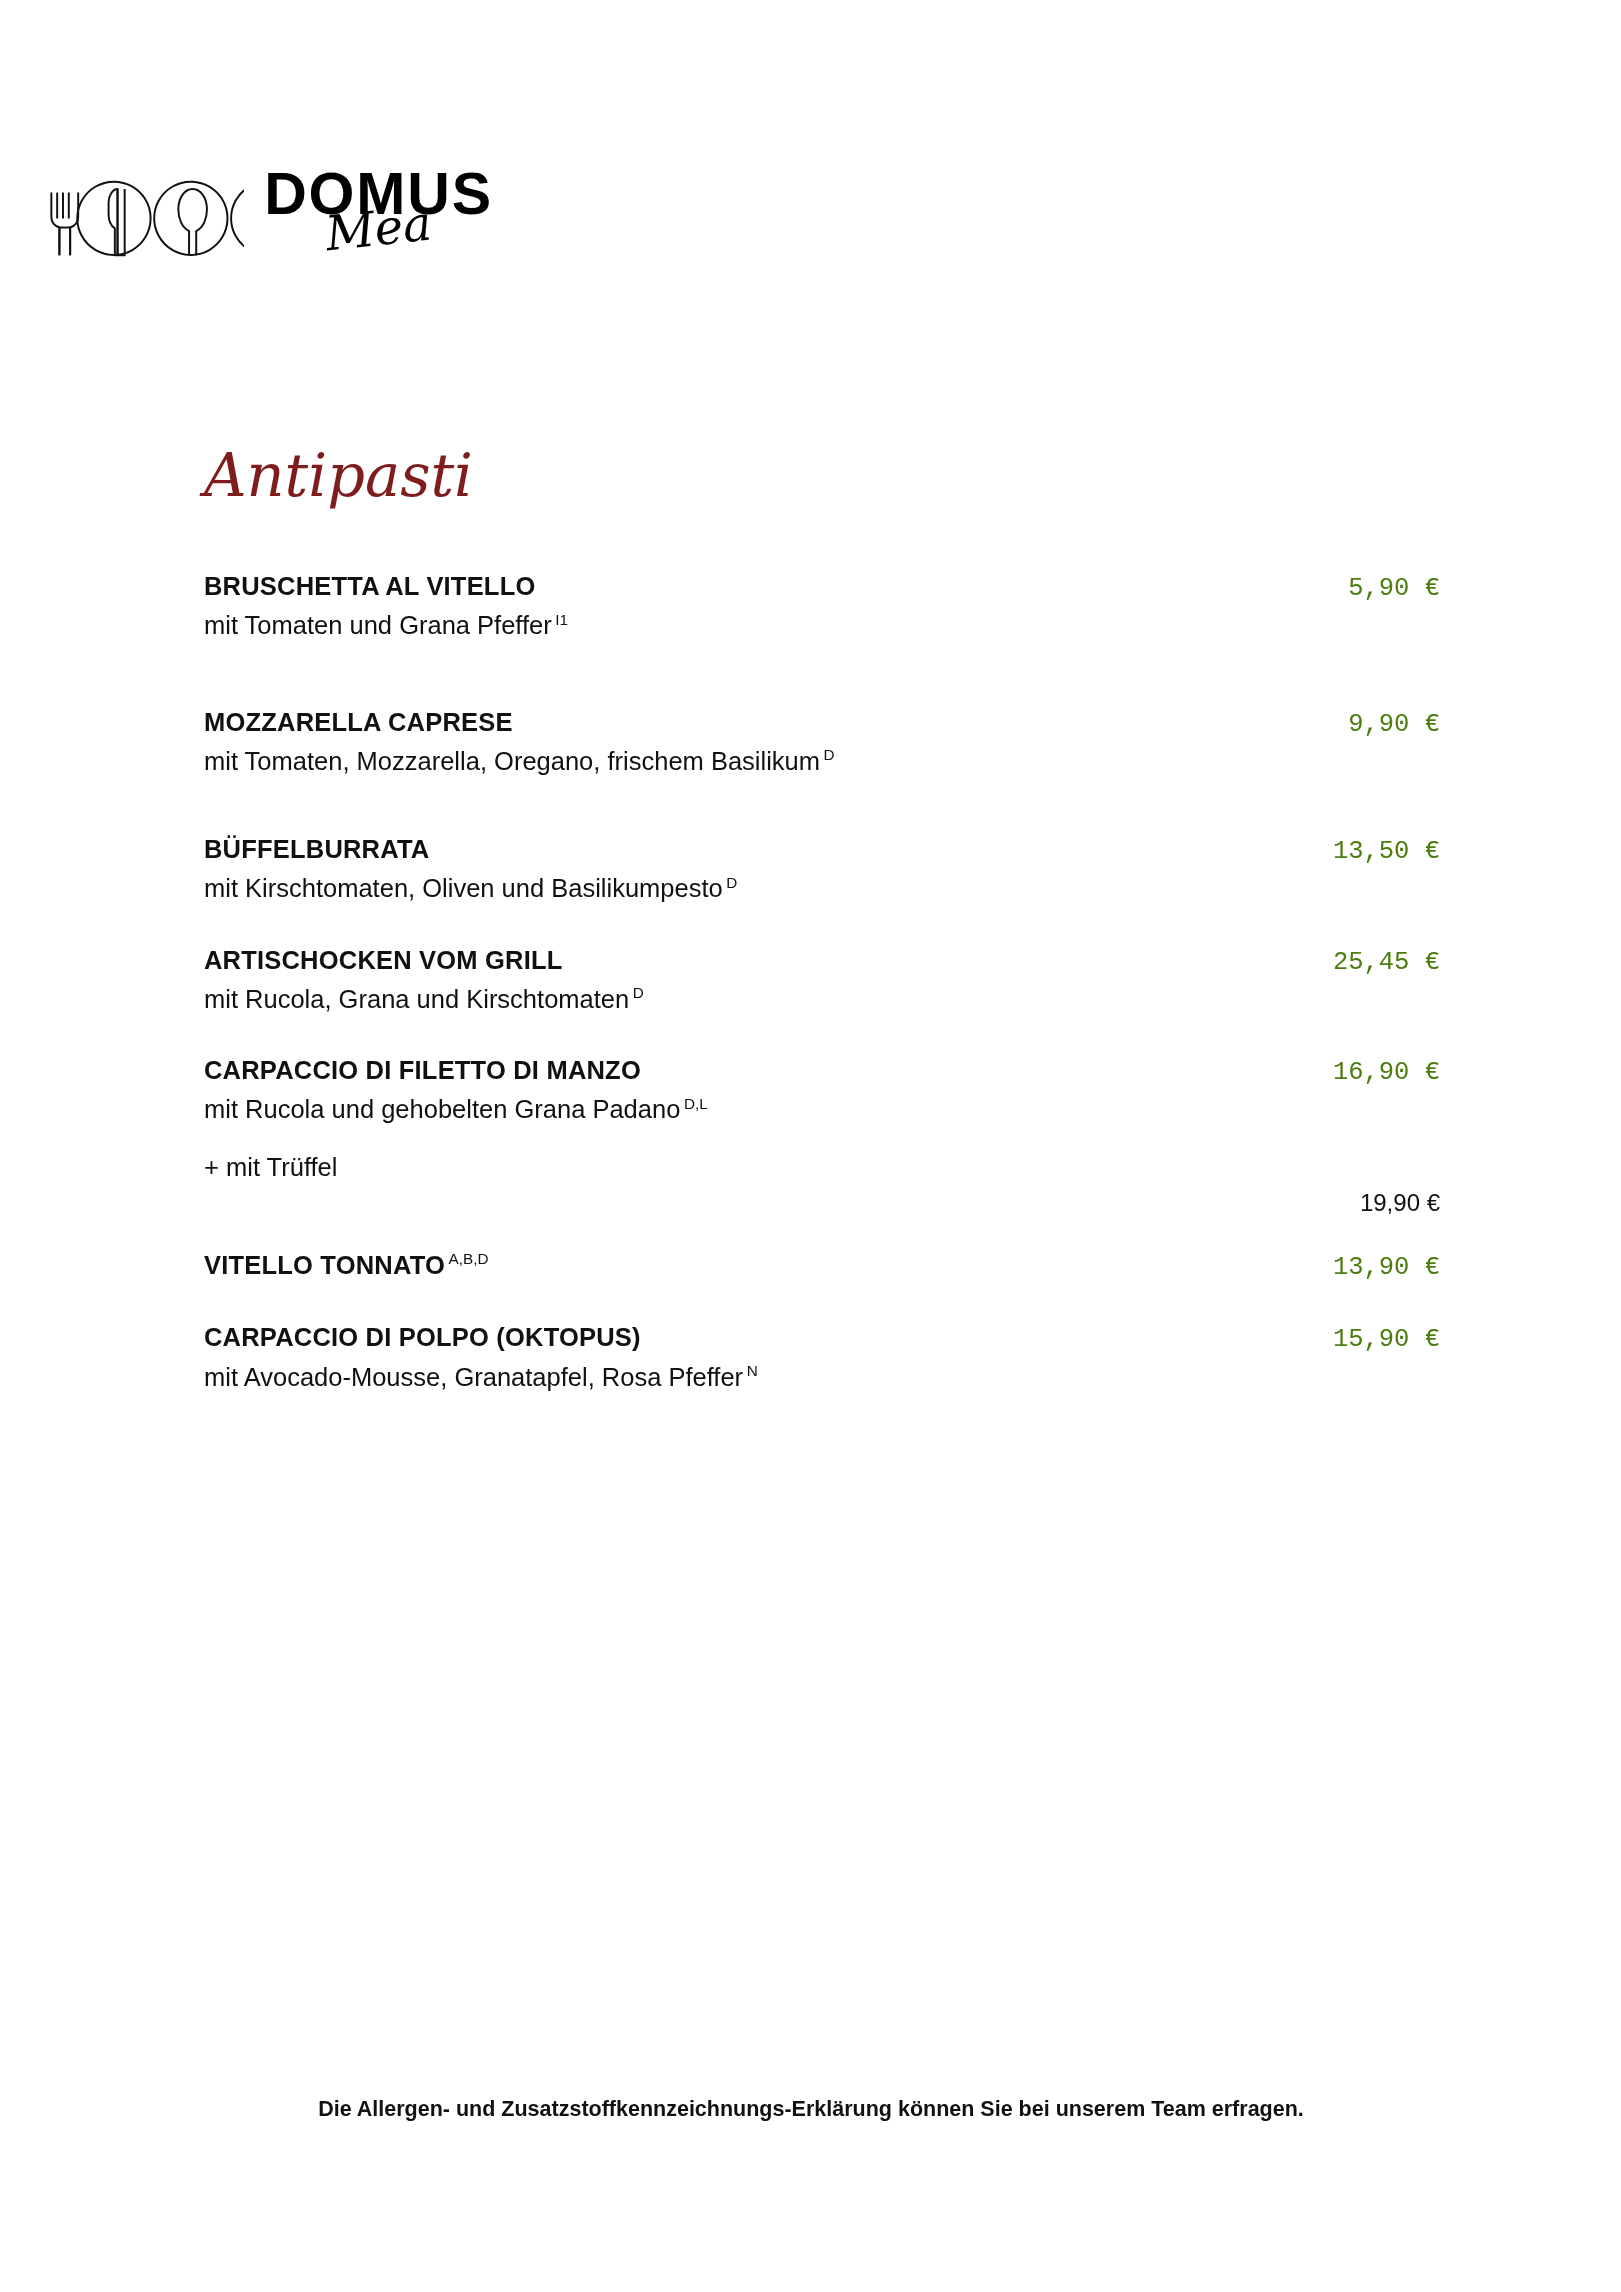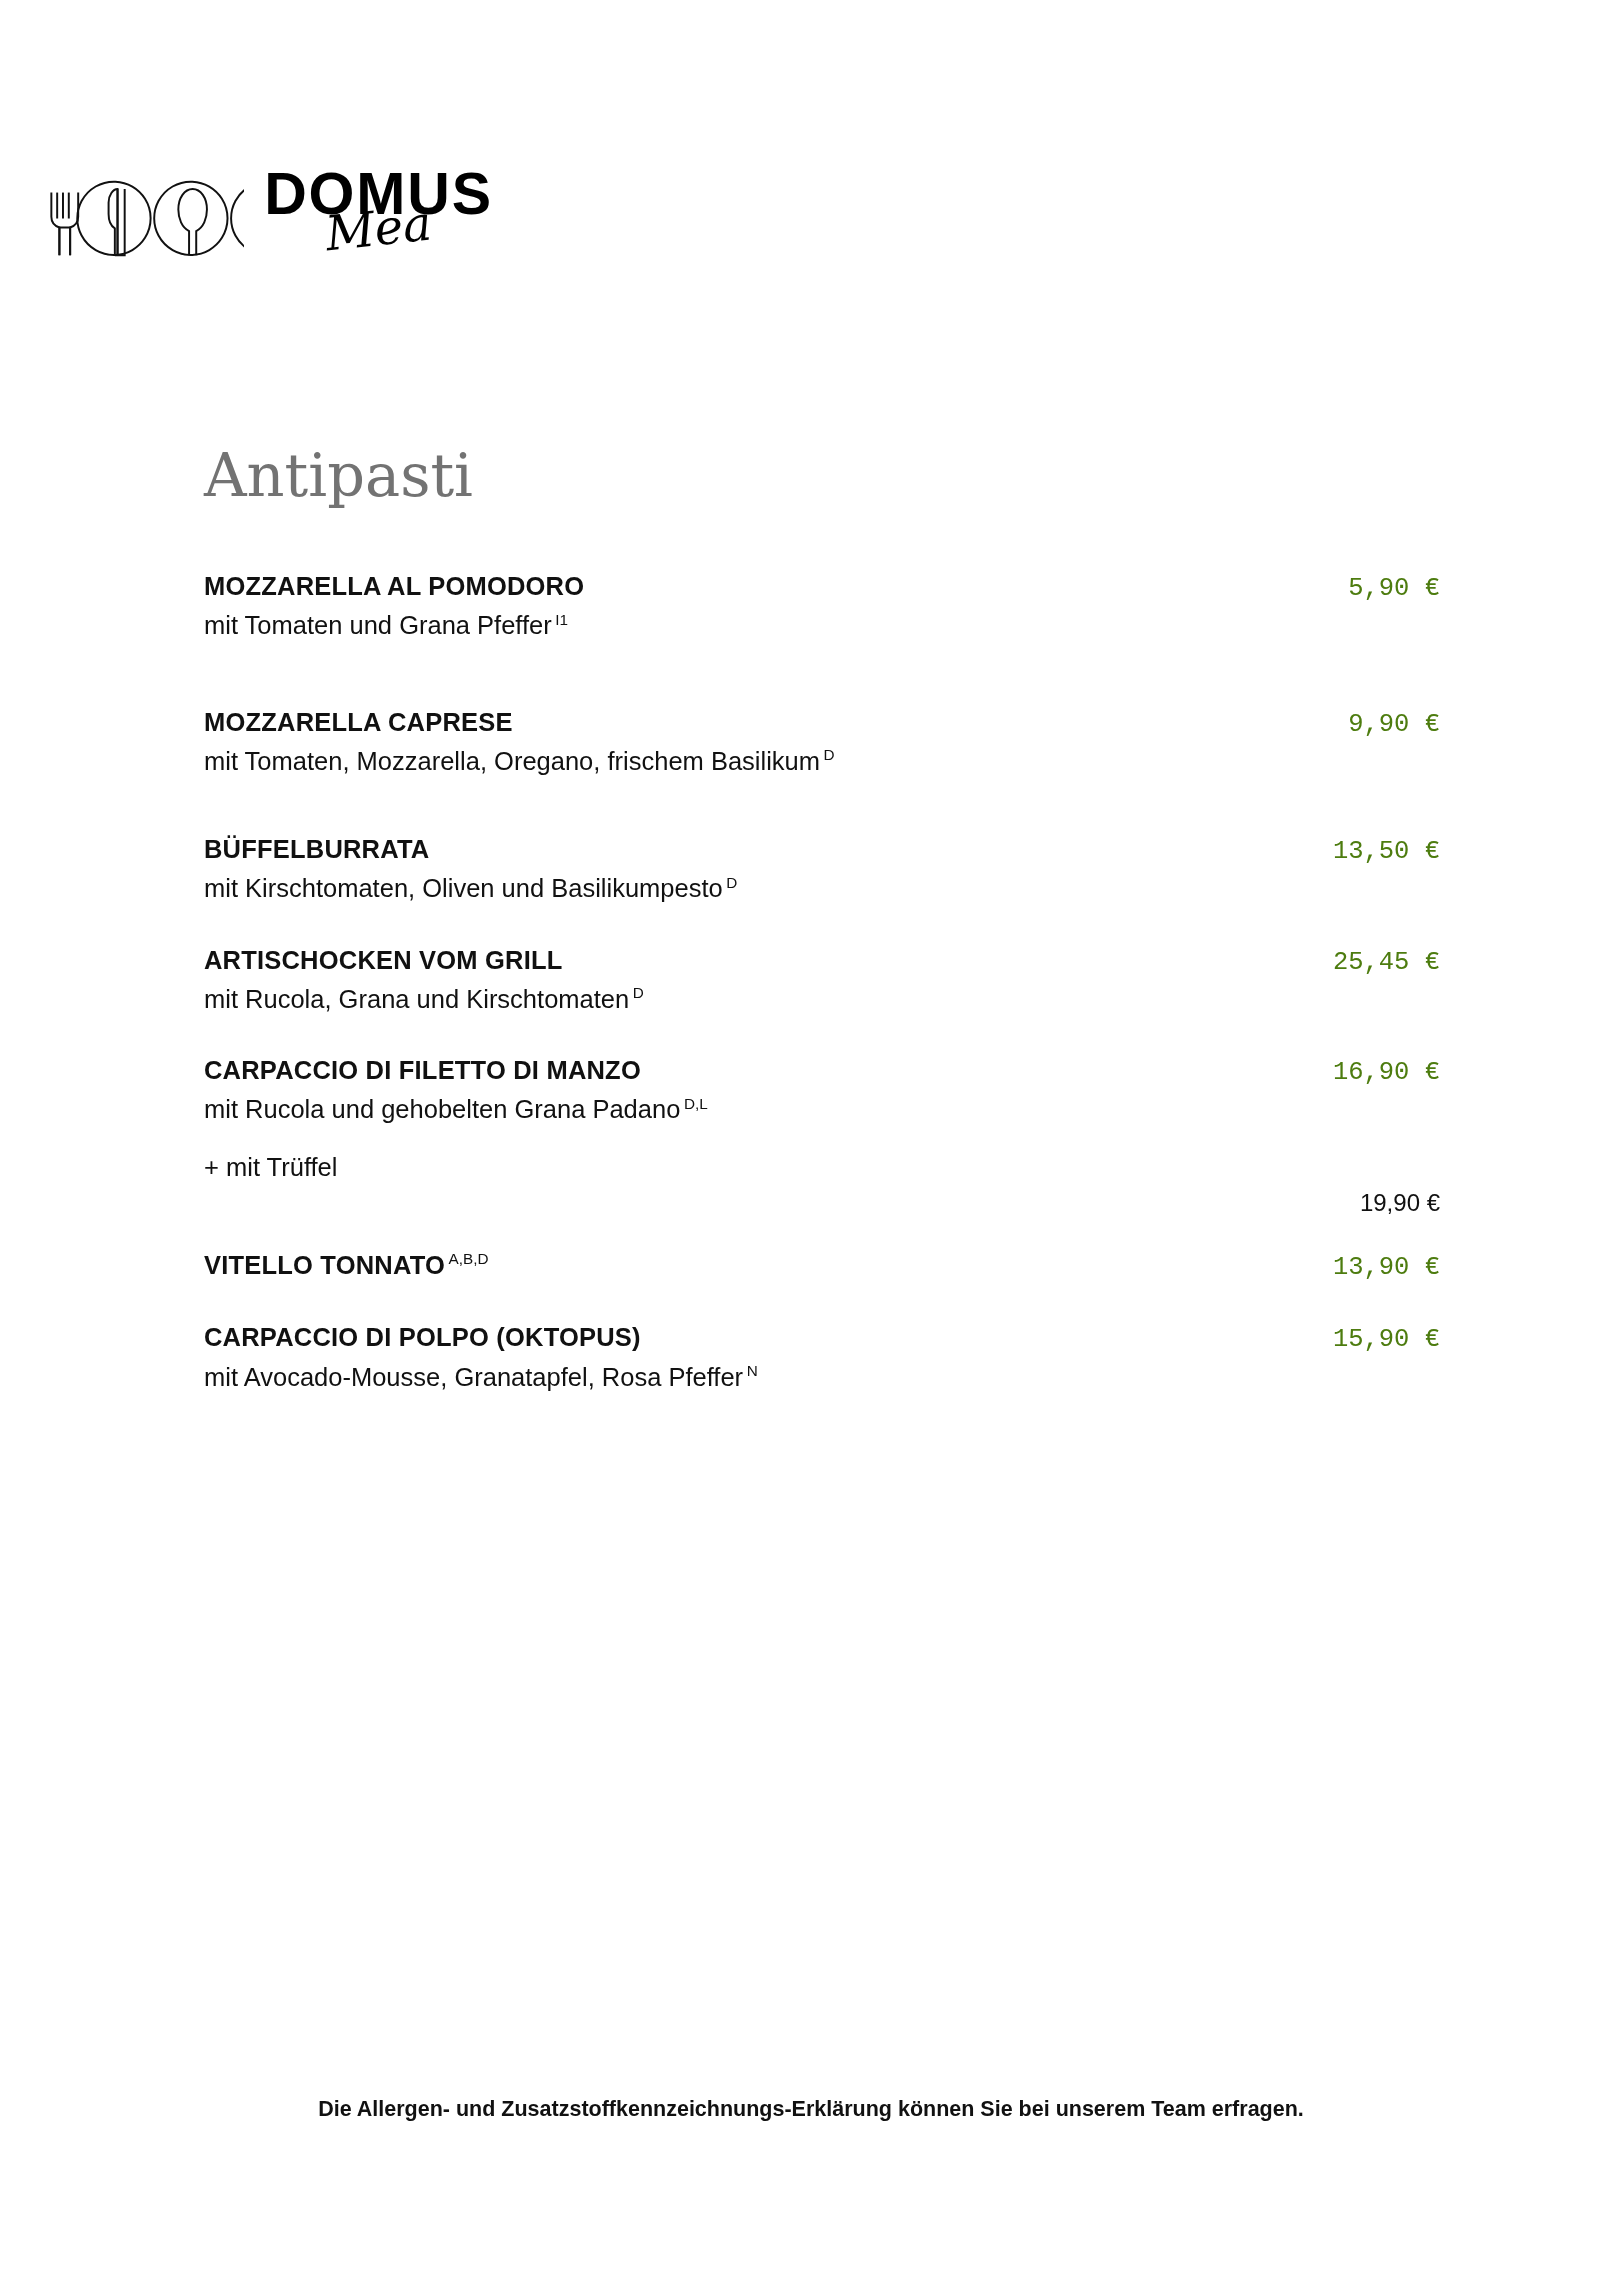--- a/index.html
+++ b/index.html
@@ -71,10 +71,11 @@
     top: 446px;
     left: 204px;
     font-family: "DejaVu Serif", serif;
+    font-style: italic;
     font-weight: normal;
     font-size: 59px;
     line-height: 1;
-    color: #737373;
+    color: #7f1d1d;
   }
 
   

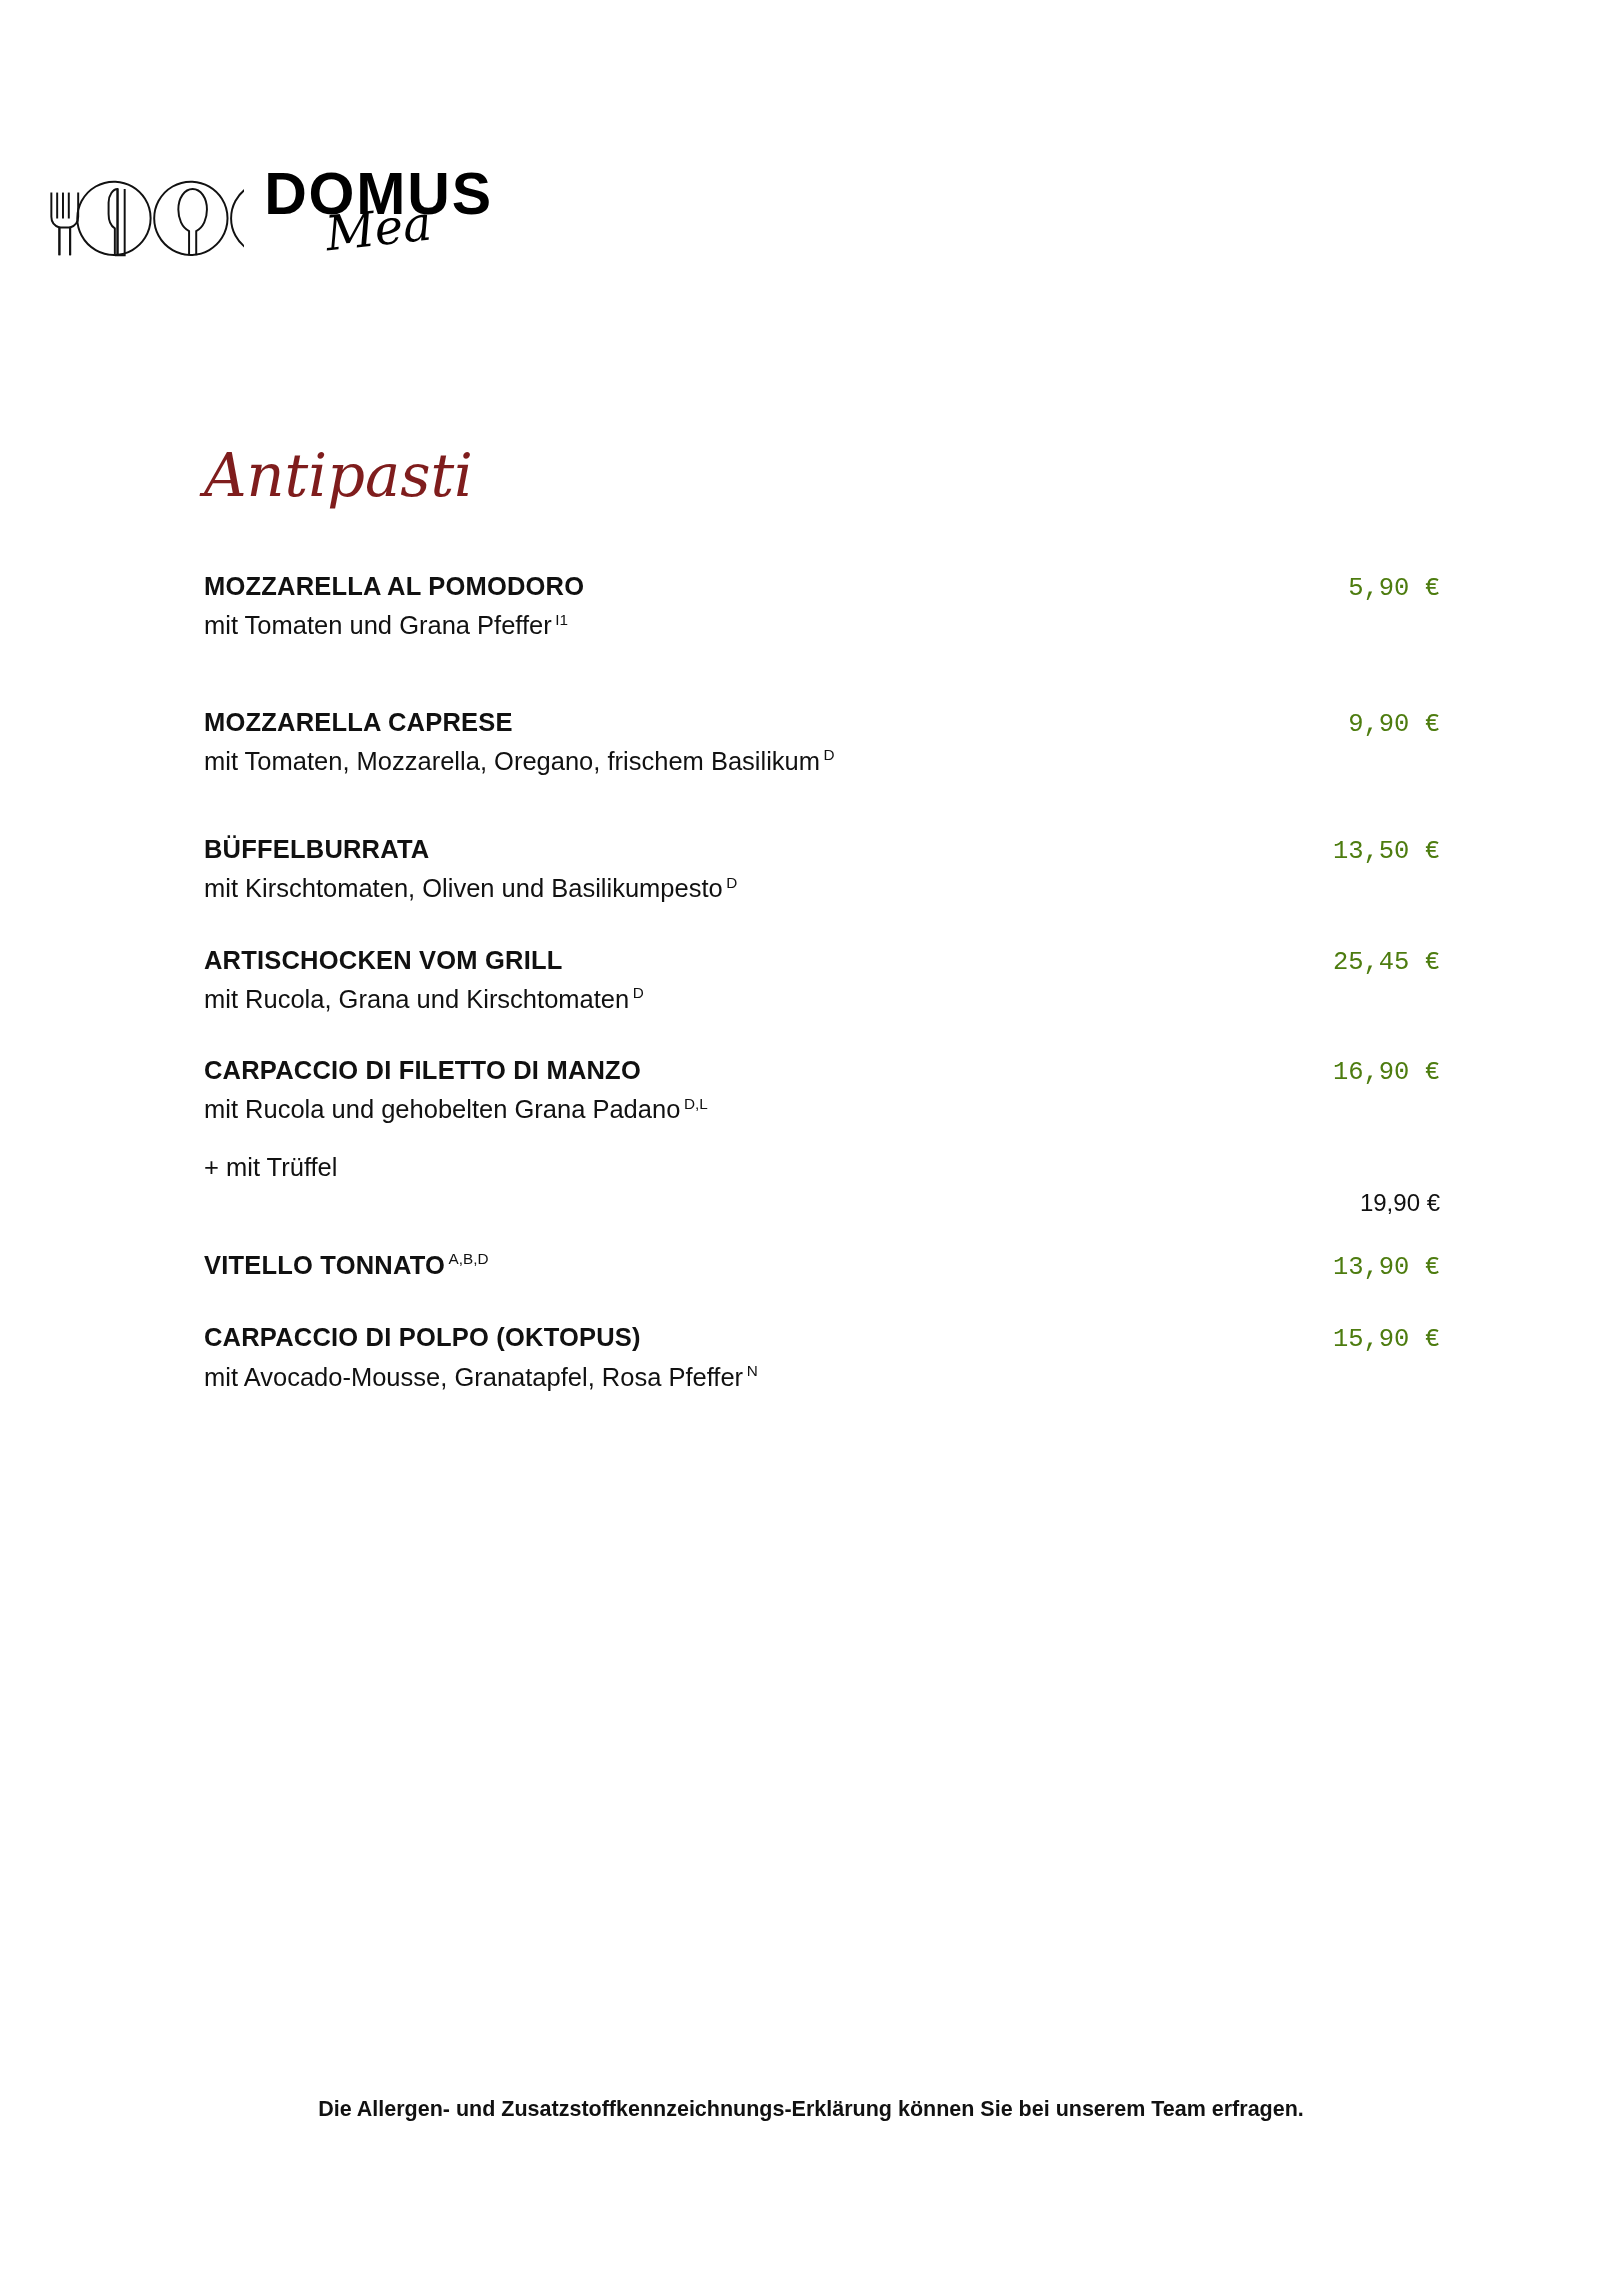--- a/index.html
+++ b/index.html
@@ -218,7 +218,7 @@
 
   <div class="menu-item">
     <div class="item-row">
-      <div class="item-name"><span>MOZZARELLA AL POMODORO</span></div>
+      <div class="item-name"><span>BRUSCHETTA AL VITELLO</span></div>
       <div class="item-price">5,90 €</div>
     </div>
     <div class="item-desc"><span>mit Tomaten und Grana Pfeffer</span><sup class="allerg">I1</sup></div>

